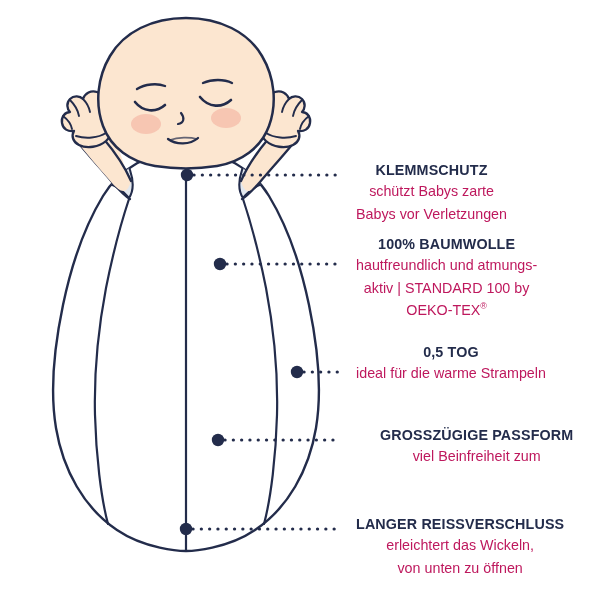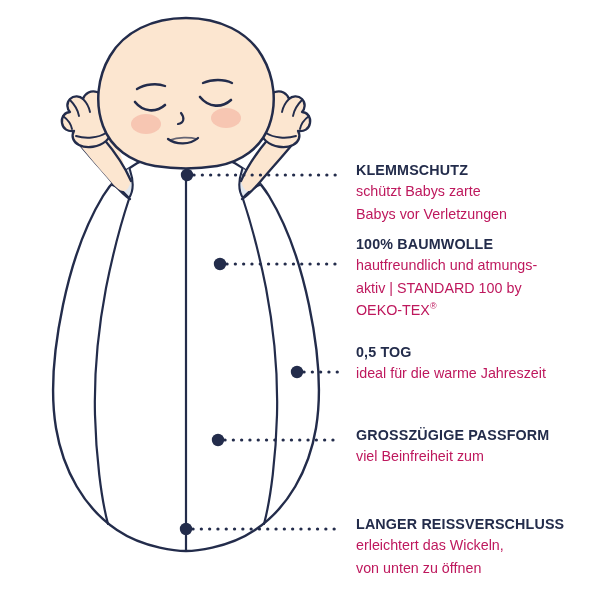--- a/index.html
+++ b/index.html
@@ -34,6 +34,7 @@
     width: 600px;
     height: 600px;
     pointer-events: none;
+    text-align: center;
   }
   .feature {
     position: absolute;

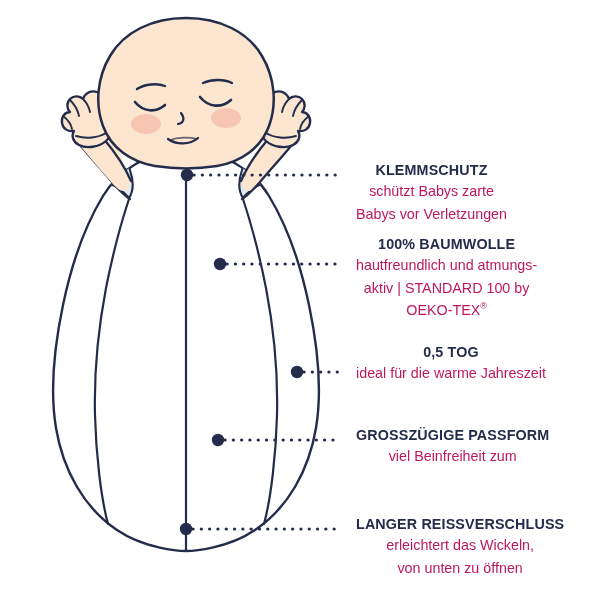--- a/index.html
+++ b/index.html
@@ -265,7 +265,7 @@
       <div class="feature" style="top: 342px;">
         <div class="feature-title">0,5 TOG</div>
         <div class="feature-desc">
-          <div>ideal für die warme Jahreszeit</div>
+          <div>ideal für die warme Strampeln</div>
         </div>
       </div>
       <div class="feature" style="top: 425px;">

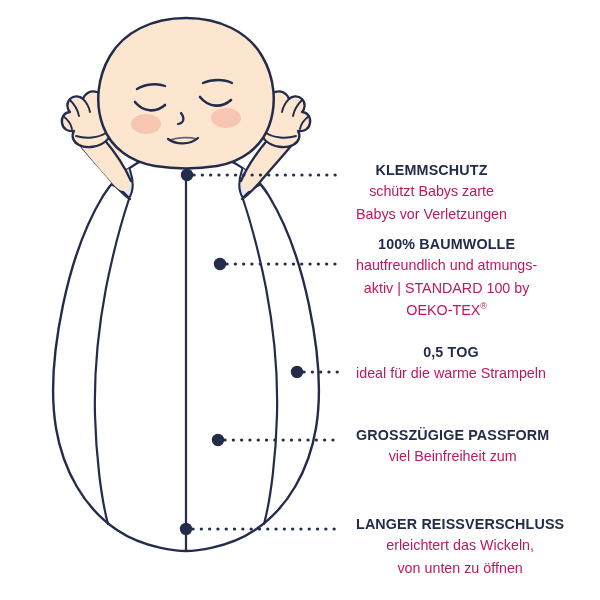--- a/index.html
+++ b/index.html
@@ -268,7 +268,7 @@
           <div>ideal für die warme Strampeln</div>
         </div>
       </div>
-      <div class="feature" style="top: 425px;">
+      <div class="feature" style="top: 425px; margin-left: 24px;">
         <div class="feature-title">GROSSZÜGIGE PASSFORM</div>
         <div class="feature-desc">
           <div>viel Beinfreiheit zum</div>

